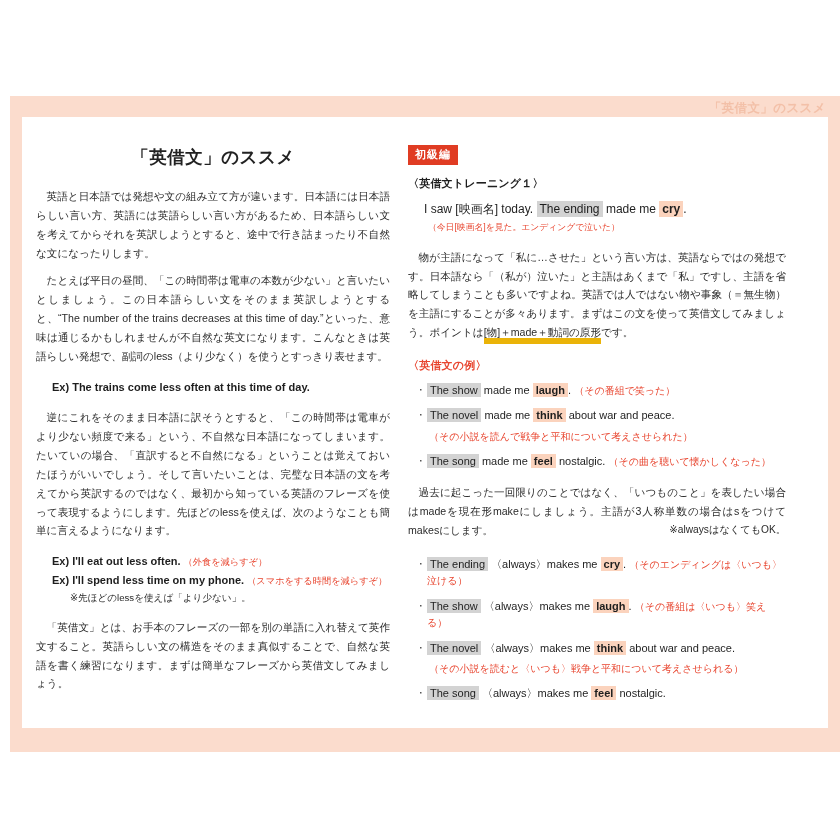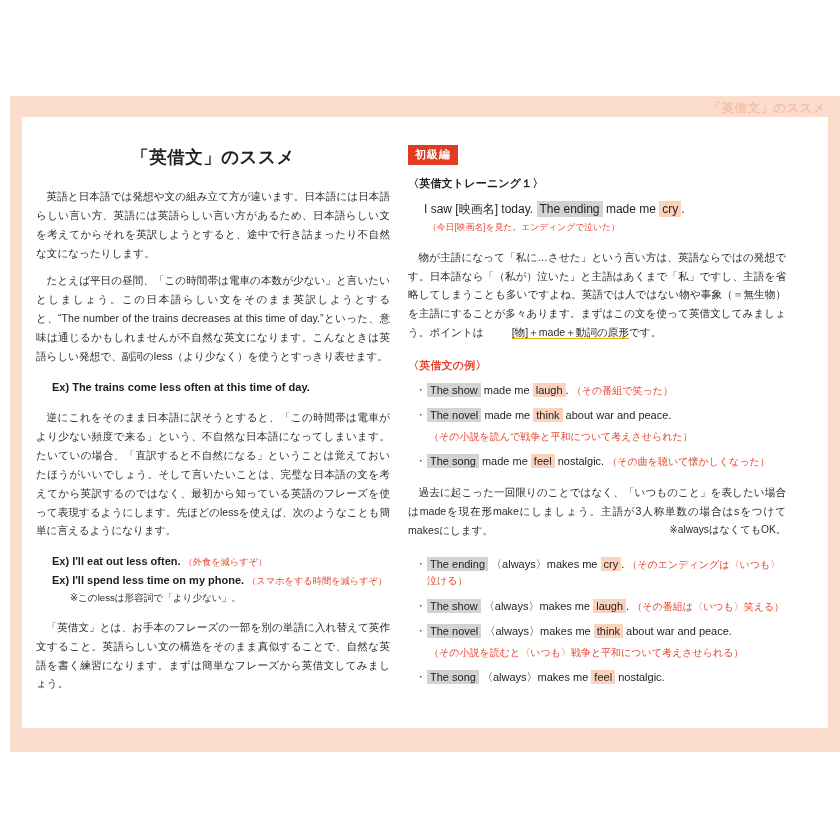--- a/index.html
+++ b/index.html
@@ -147,7 +147,7 @@
   .hl-peach {
     background: #fbd3bd;
     padding: 1px 3px;
-    font-weight: normal;
+    font-weight: bold;
   }
   .uline { border-bottom: 1px solid #eab308; margin-left: 28px; }
 

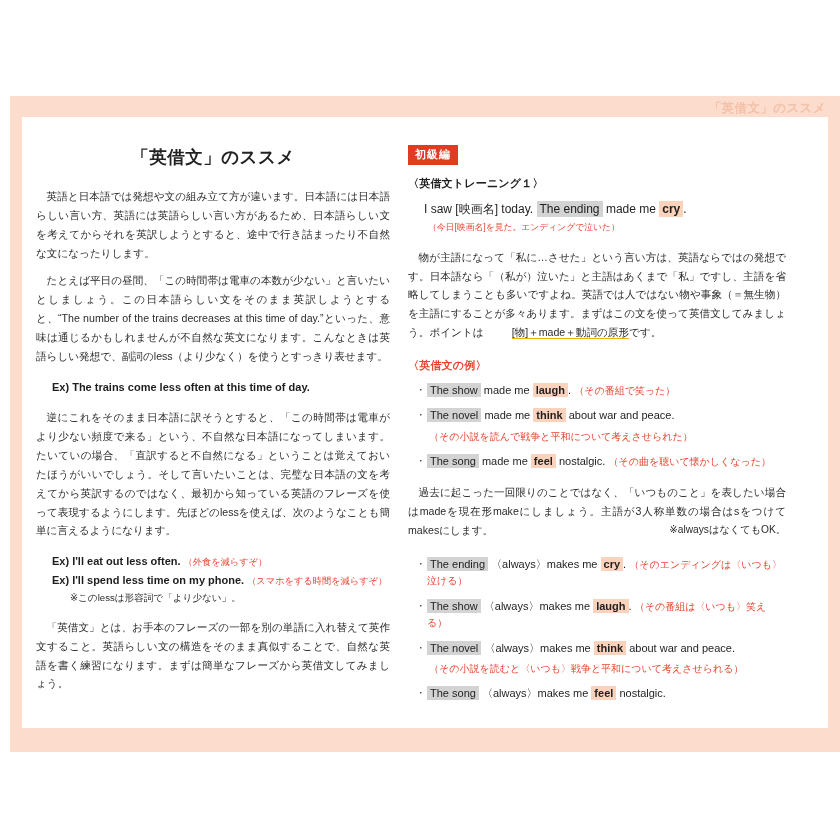--- a/index.html
+++ b/index.html
@@ -149,7 +149,7 @@
     padding: 1px 3px;
     font-weight: bold;
   }
-  .uline { border-bottom: 1px solid #eab308; margin-left: 28px; }
+  .uline { border-bottom: 6px solid #eab308; }
 
   ul.ex-list {
     list-style: none;

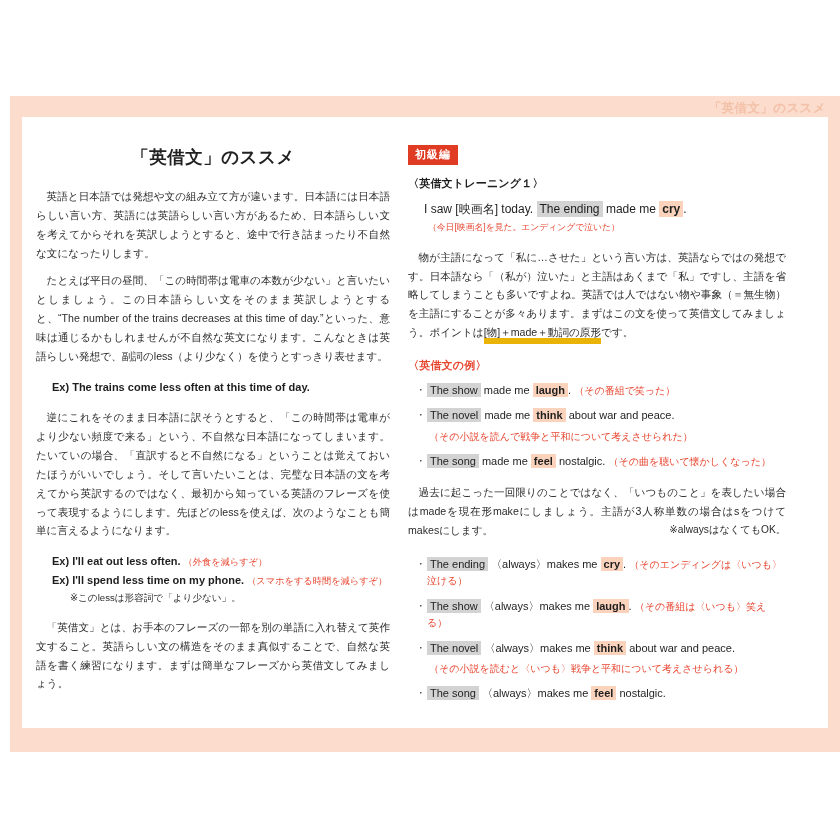--- a/index.html
+++ b/index.html
@@ -218,7 +218,7 @@
           <span>Ex) I'll spend less time on my phone.</span>
           <span class="note-red">（スマホをする時間を減らすぞ）</span>
         </div>
-        <div class="ex-sub">※このlessは形容詞で「より少ない」。</div>
+        <div class="ex-sub">※先ほどのlessを使えば「より少ない」。</div>
       </div>
 
       <p class="body">「英借文」とは、お手本のフレーズの一部を別の単語に入れ替えて英作文すること。英語らしい文の構造をそのまま真似することで、自然な英語を書く練習になります。まずは簡単なフレーズから英借文してみましょう。</p>

